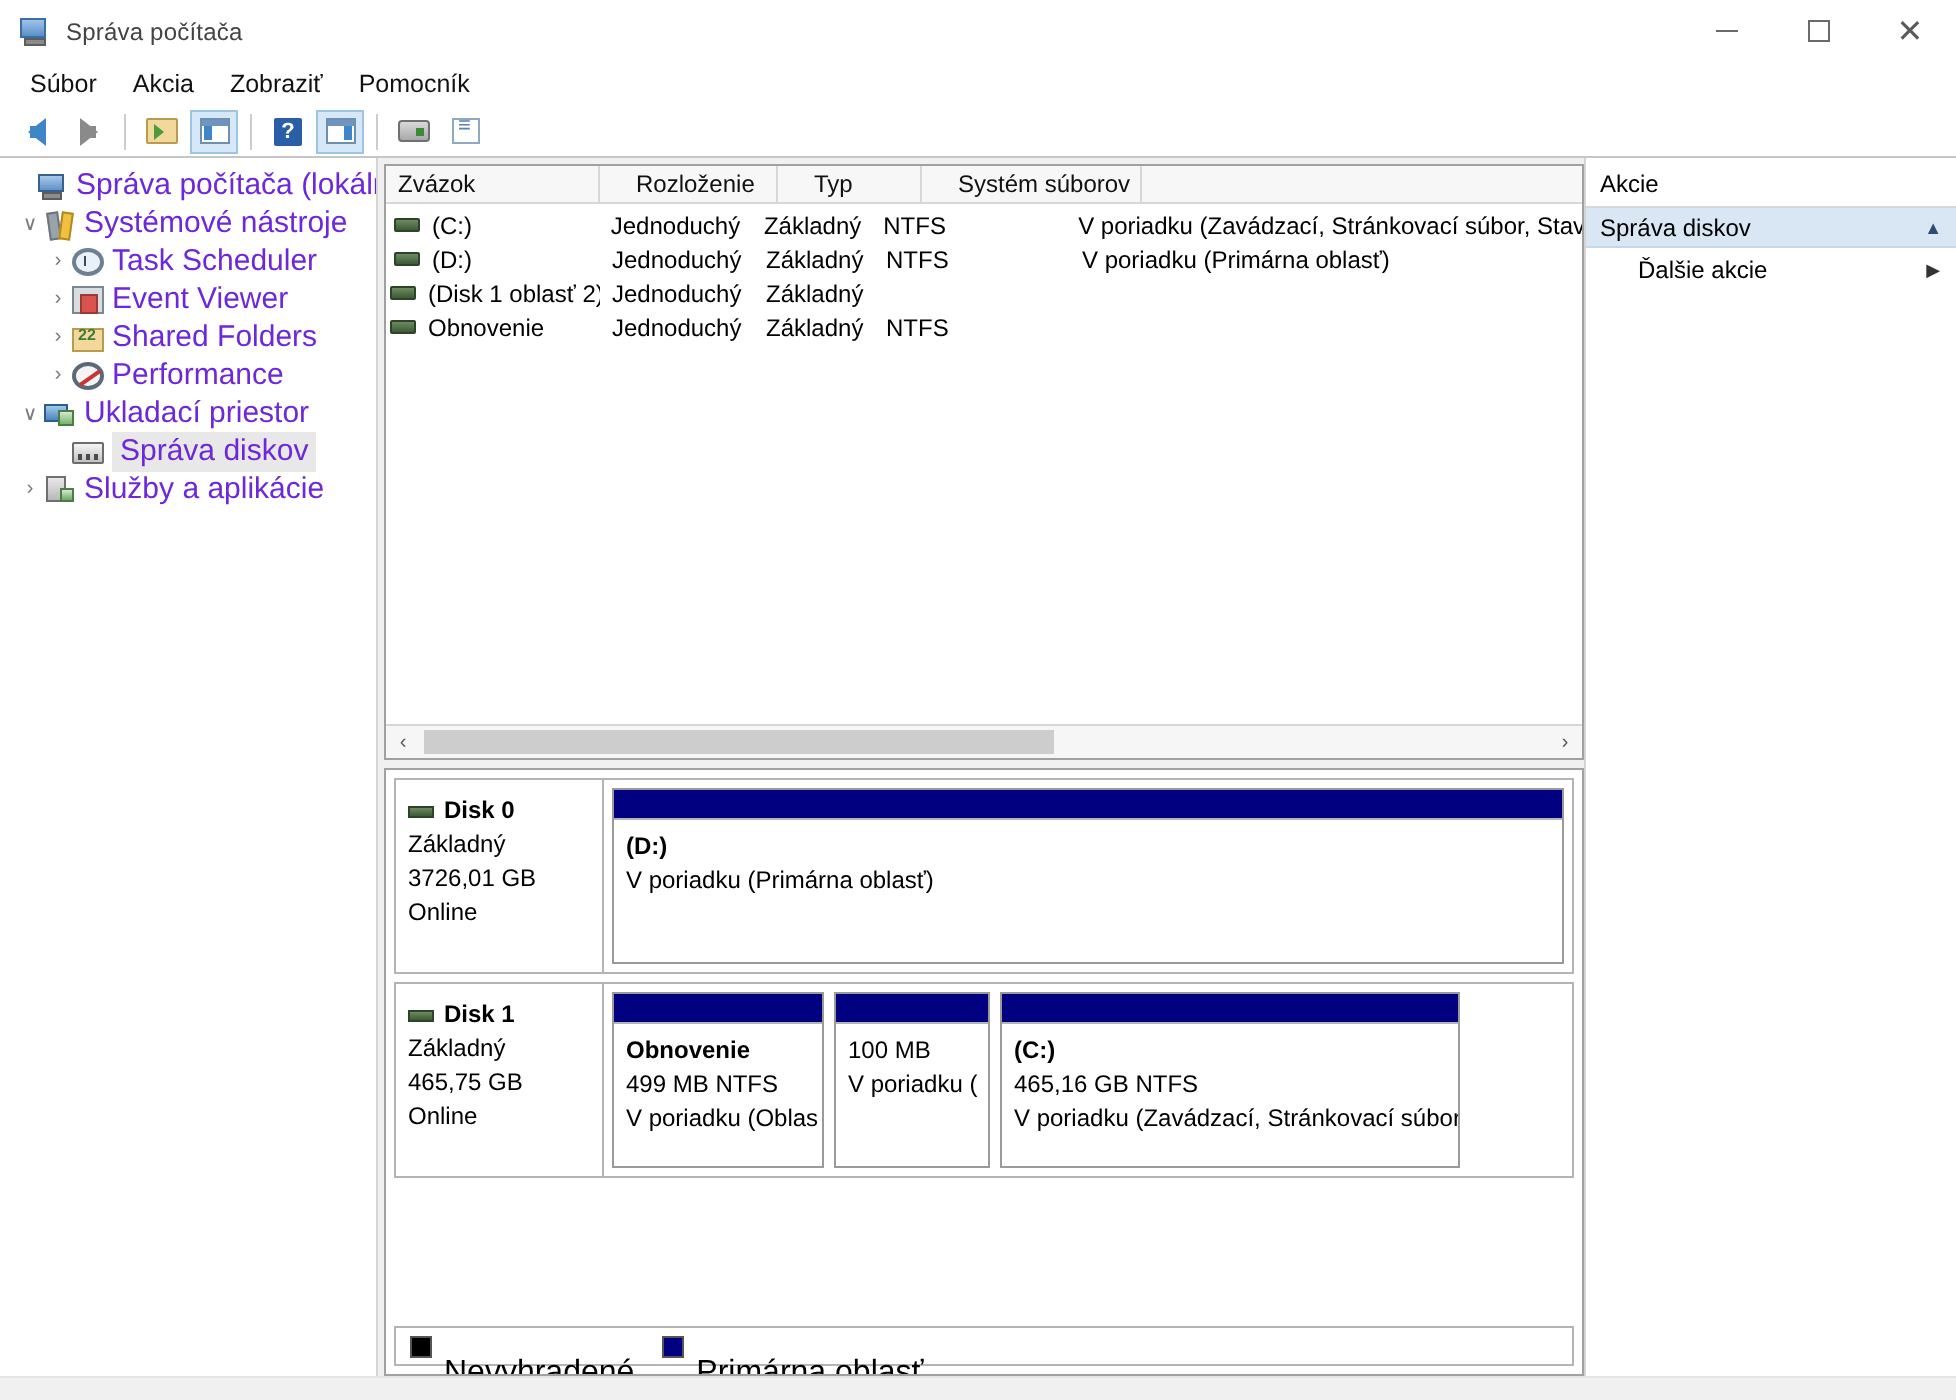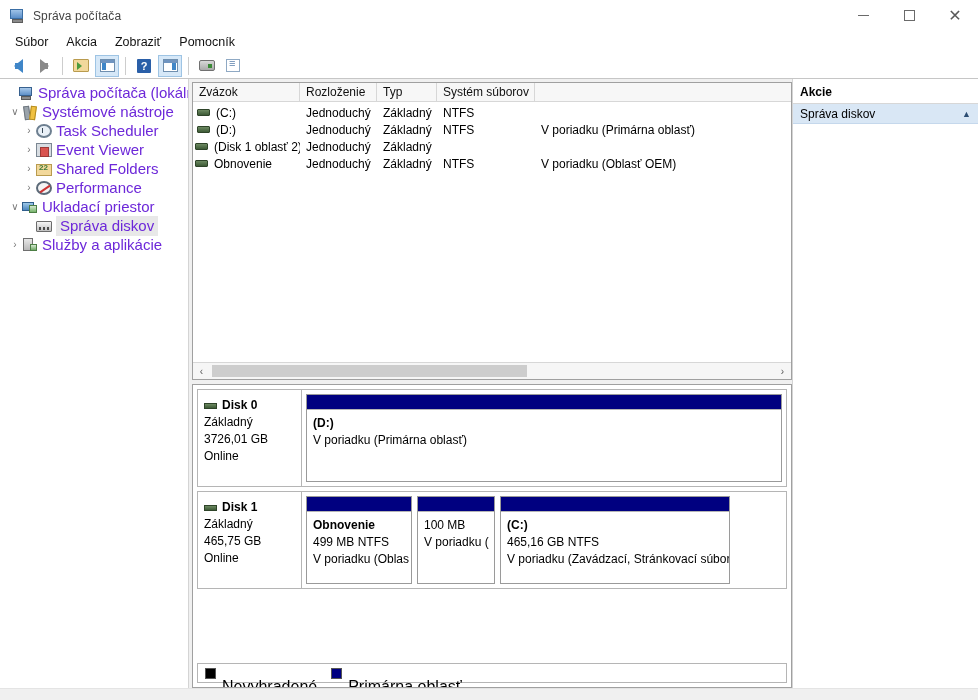--- a/index.html
+++ b/index.html
@@ -308,6 +308,7 @@
     background: #f7f7f7;
     border-bottom: 1px solid #d7d7d7;
     flex: 0 0 19px;
+    gap: 12px;
   }
   .vl-header .hc {
     border-right: 1px solid #d7d7d7;

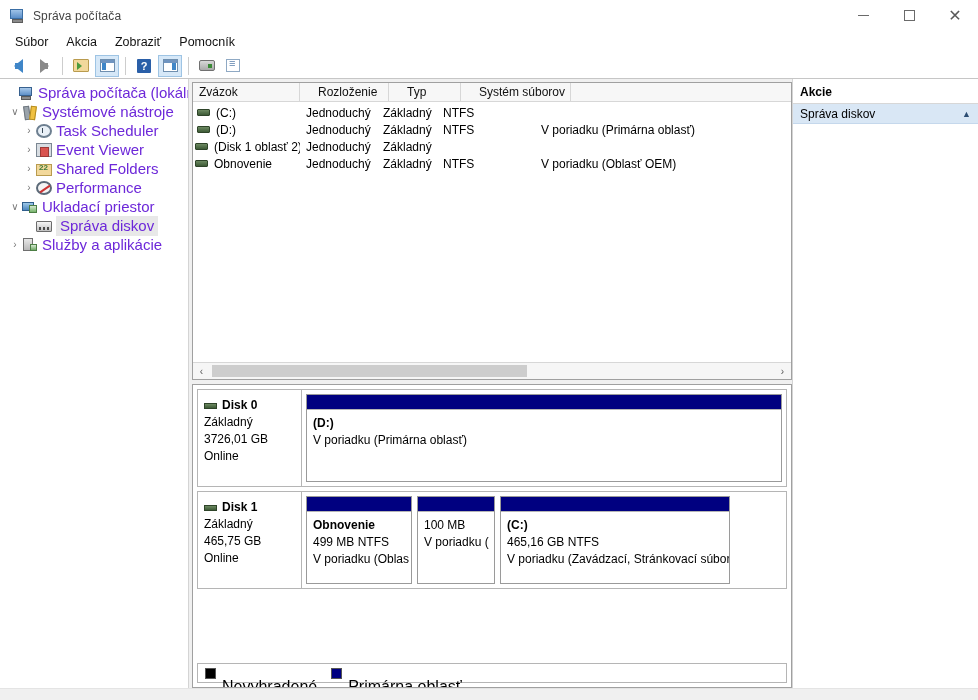--- a/index.html
+++ b/index.html
@@ -441,7 +441,7 @@
   }
   .ap-title {
     font-size: 12px;
-    font-weight: bold;
+    font-weight: normal;
     padding: 3px 0 4px 7px;
     border-bottom: 1px solid #d7d7d7;
     background: #fff;

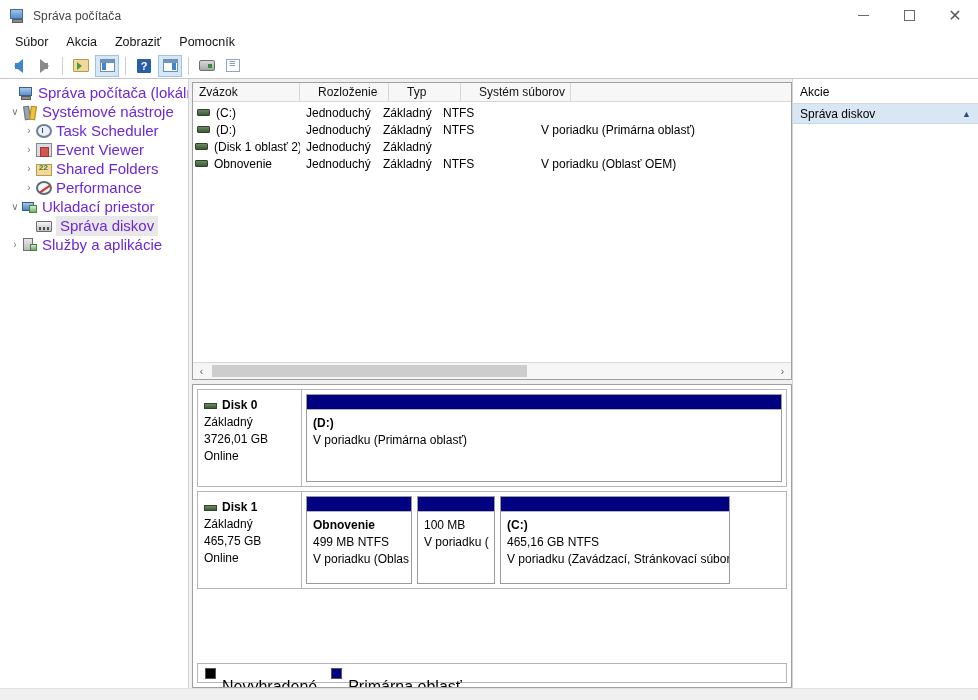--- a/index.html
+++ b/index.html
@@ -624,6 +624,7 @@
           <div class="vl-cell" style="width:77px">Jednoduchý</div>
           <div class="vl-cell" style="width:60px">Základný</div>
           <div class="vl-cell" style="width:98px">NTFS</div>
+          <div class="vl-cell" style="flex:1 1 auto">V poriadku (Zavádzací, Stránkovací súbor, Stav </div>
         </div>
 
         <div class="vl-row">

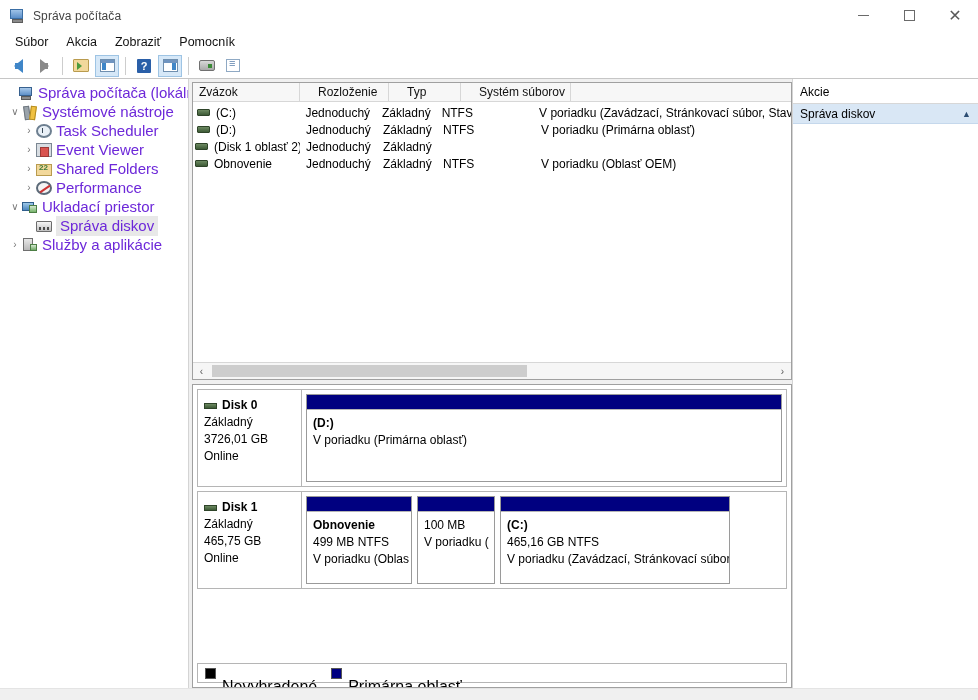--- a/index.html
+++ b/index.html
@@ -748,6 +748,10 @@
       <span>Správa diskov</span>
       <span class="chev">▲</span>
     </div>
+    <div class="ap-item">
+      <span>Ďalšie akcie</span>
+      <span class="sub">▶</span>
+    </div>
   </div>
 
 </div>

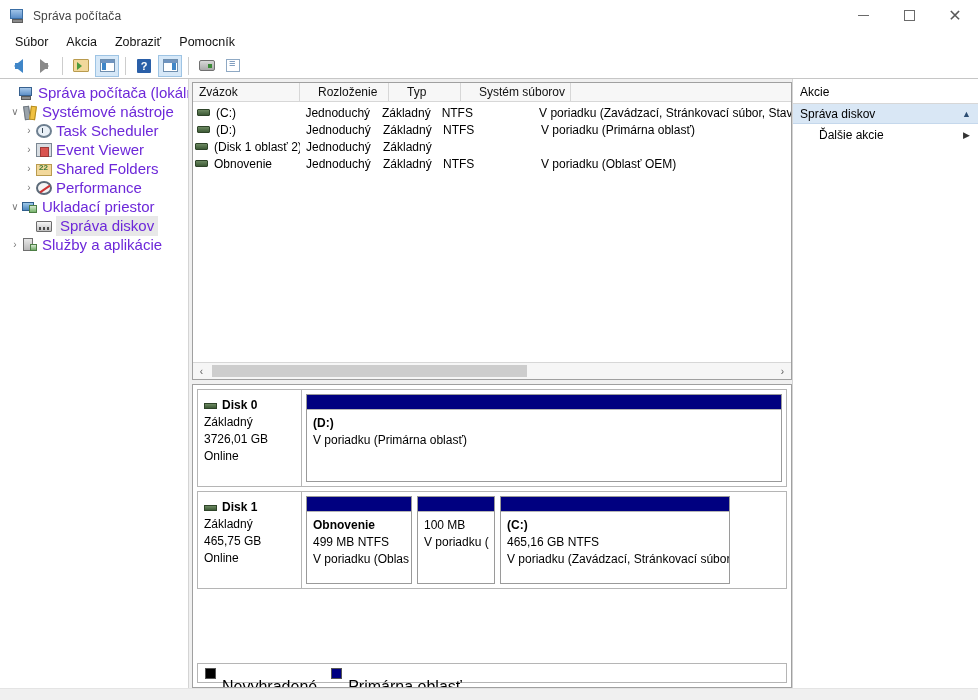--- a/index.html
+++ b/index.html
@@ -656,7 +656,6 @@
           <div class="vl-cell" style="width:77px">Jednoduchý</div>
           <div class="vl-cell" style="width:60px">Základný</div>
           <div class="vl-cell" style="width:98px">NTFS</div>
-          <div class="vl-cell" style="flex:1 1 auto">V poriadku (Oblasť OEM)</div>
         </div>
       </div>
 

